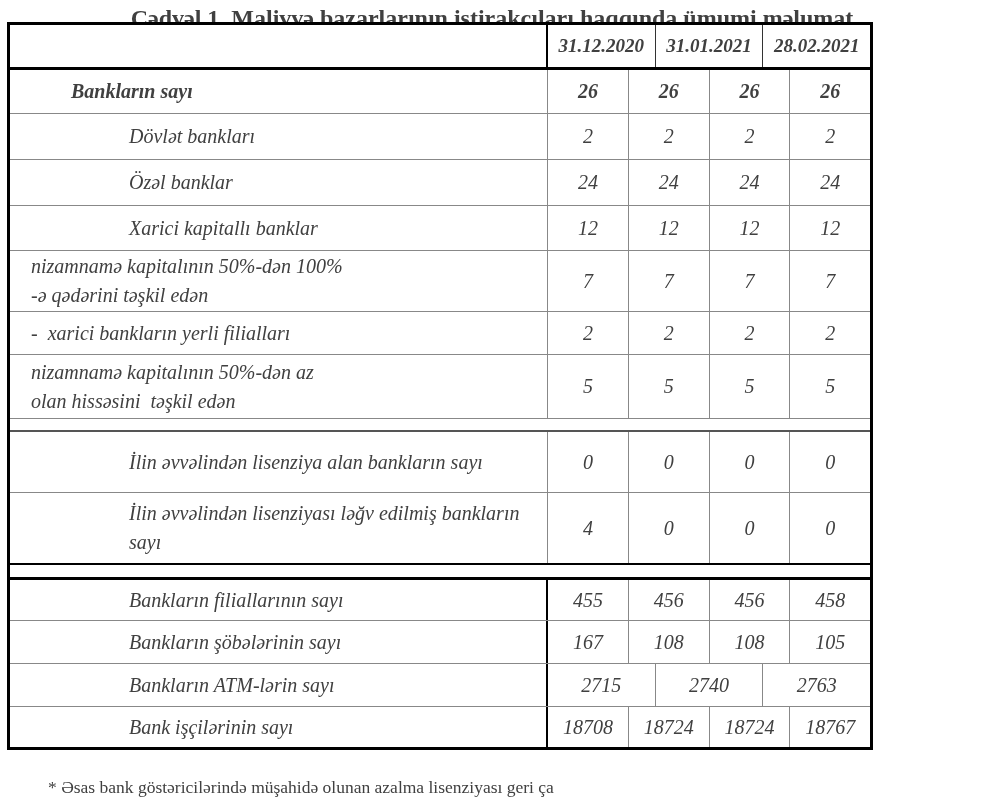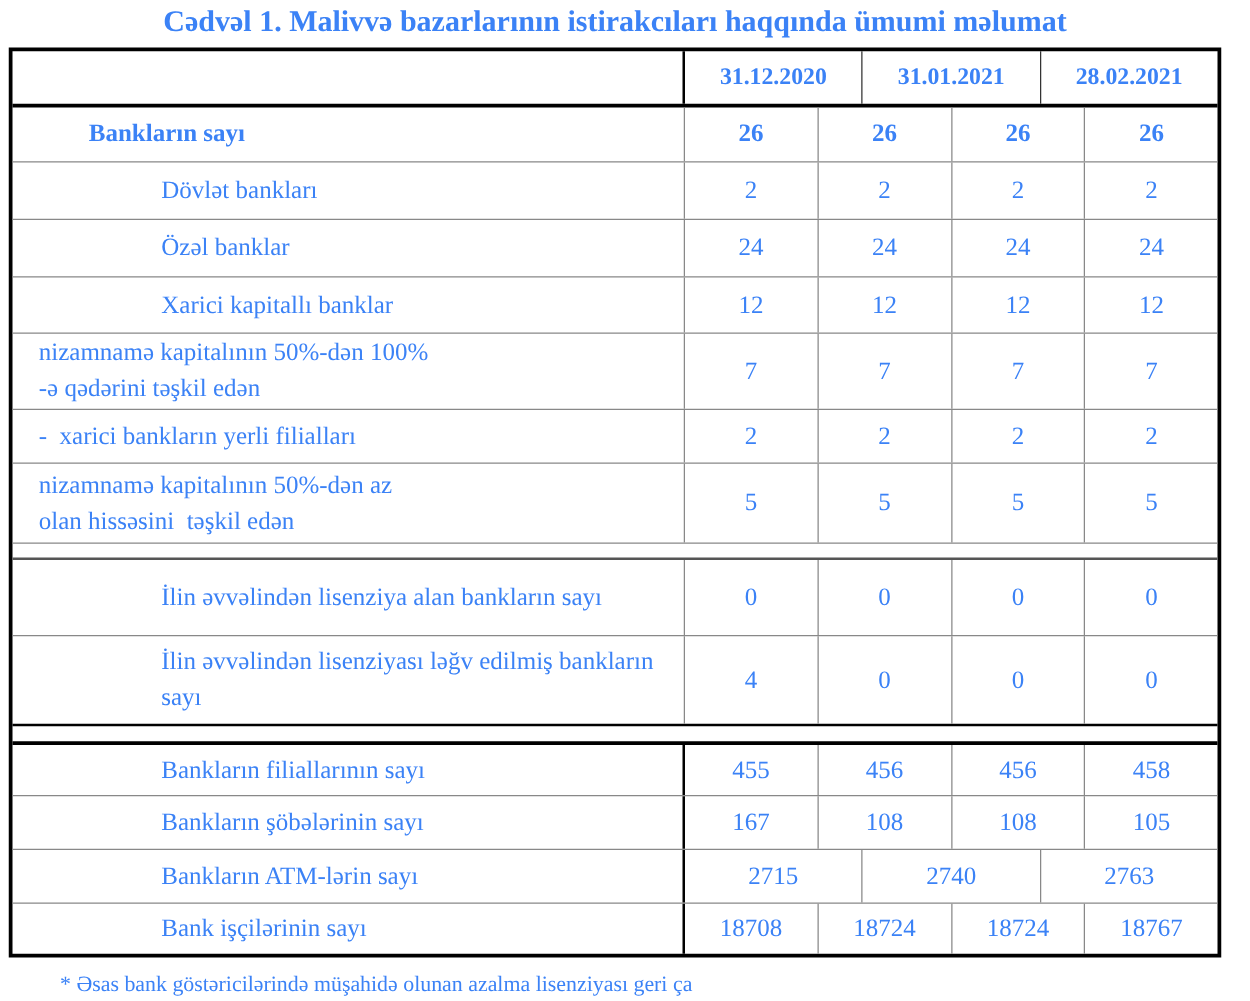--- a/index.html
+++ b/index.html
@@ -5,7 +5,7 @@
   html,body { margin:0; padding:0; background:#ffffff; }
   .page {
     position:relative; width:1000px; height:801px; background:#ffffff;
-    font-family:"Liberation Serif", serif; color:#3b82f6;
+    font-family:"Liberation Serif", serif; color:#404040;
   }
   .title {
     position:absolute; top:3px; left:7px; width:970px;

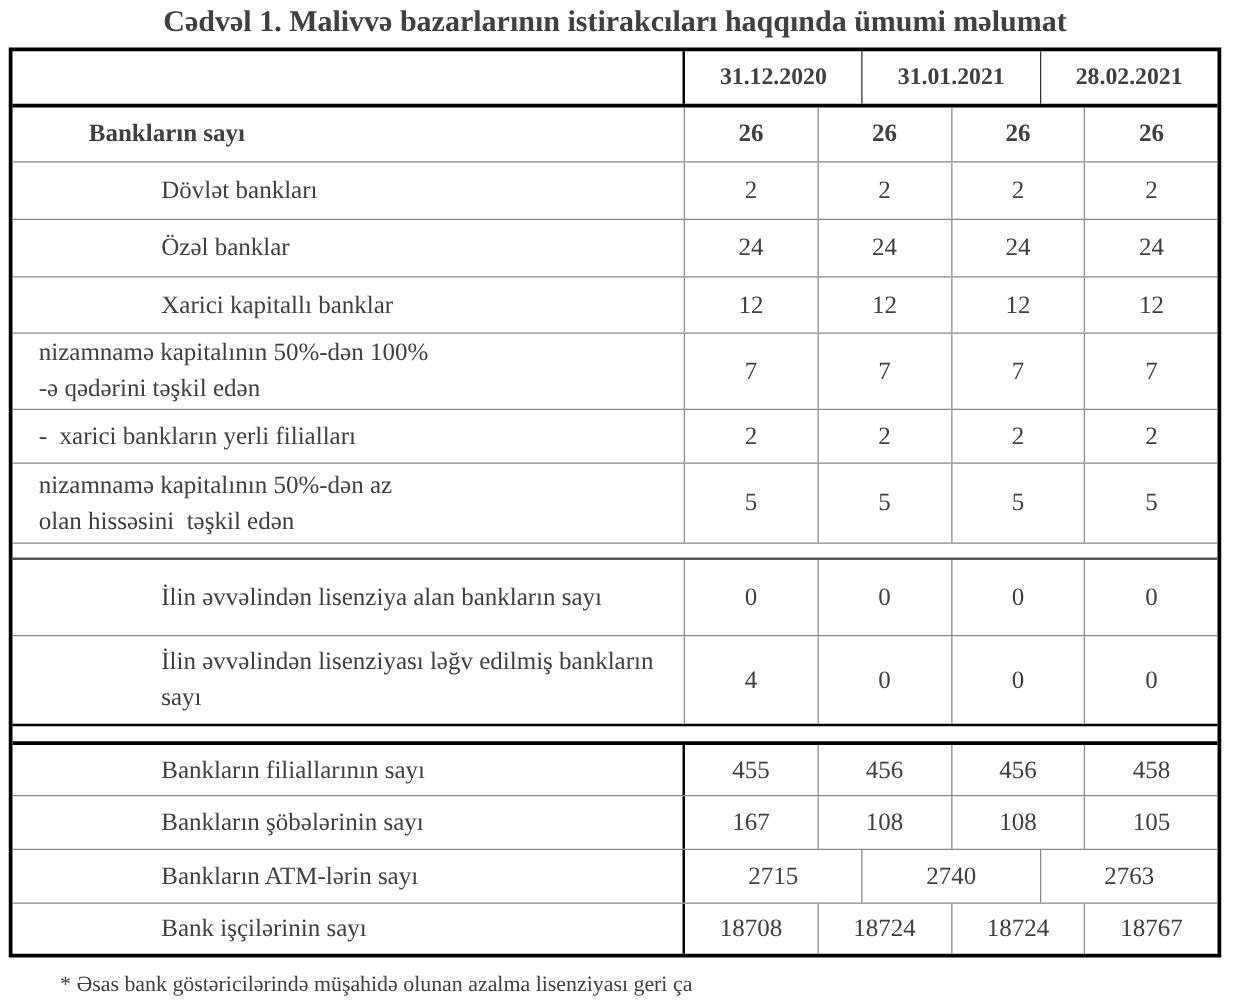--- a/index.html
+++ b/index.html
@@ -13,8 +13,8 @@
     height:32px; overflow:hidden; line-height:30px;
   }
   .tbl {
-    position:absolute; left:7px; top:38px; width:970px;
-    border:3px solid #000; box-sizing:border-box; background:#fff;
+    position:absolute; left:7px; top:22px; width:866px;
+    border:3px solid #000; box-sizing:border-box; background:#fff;font-style:italic;
   }
   .trow { display:flex; border-bottom:1px solid #888; }
   .trow.last { border-bottom:none; }

